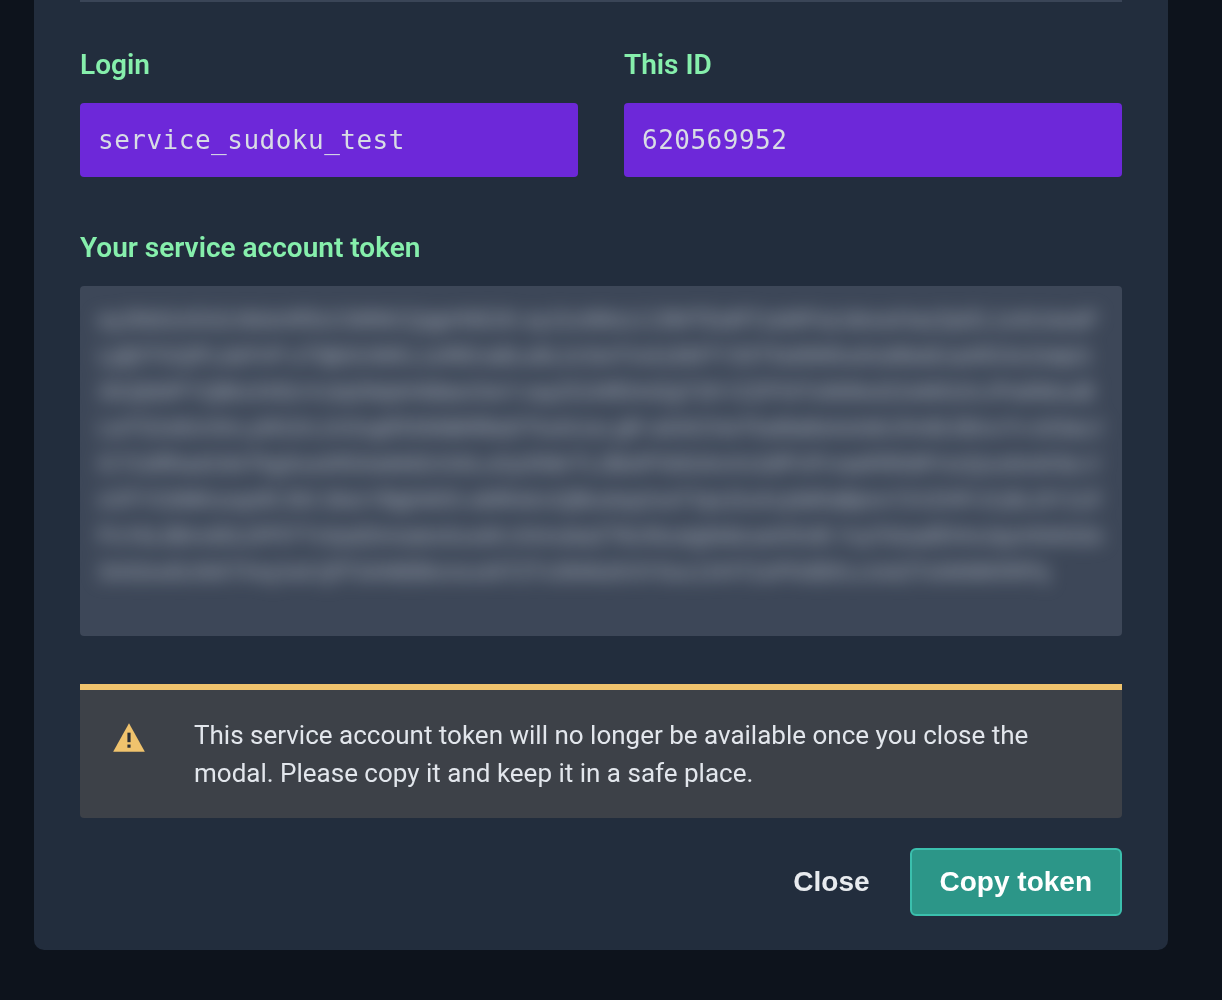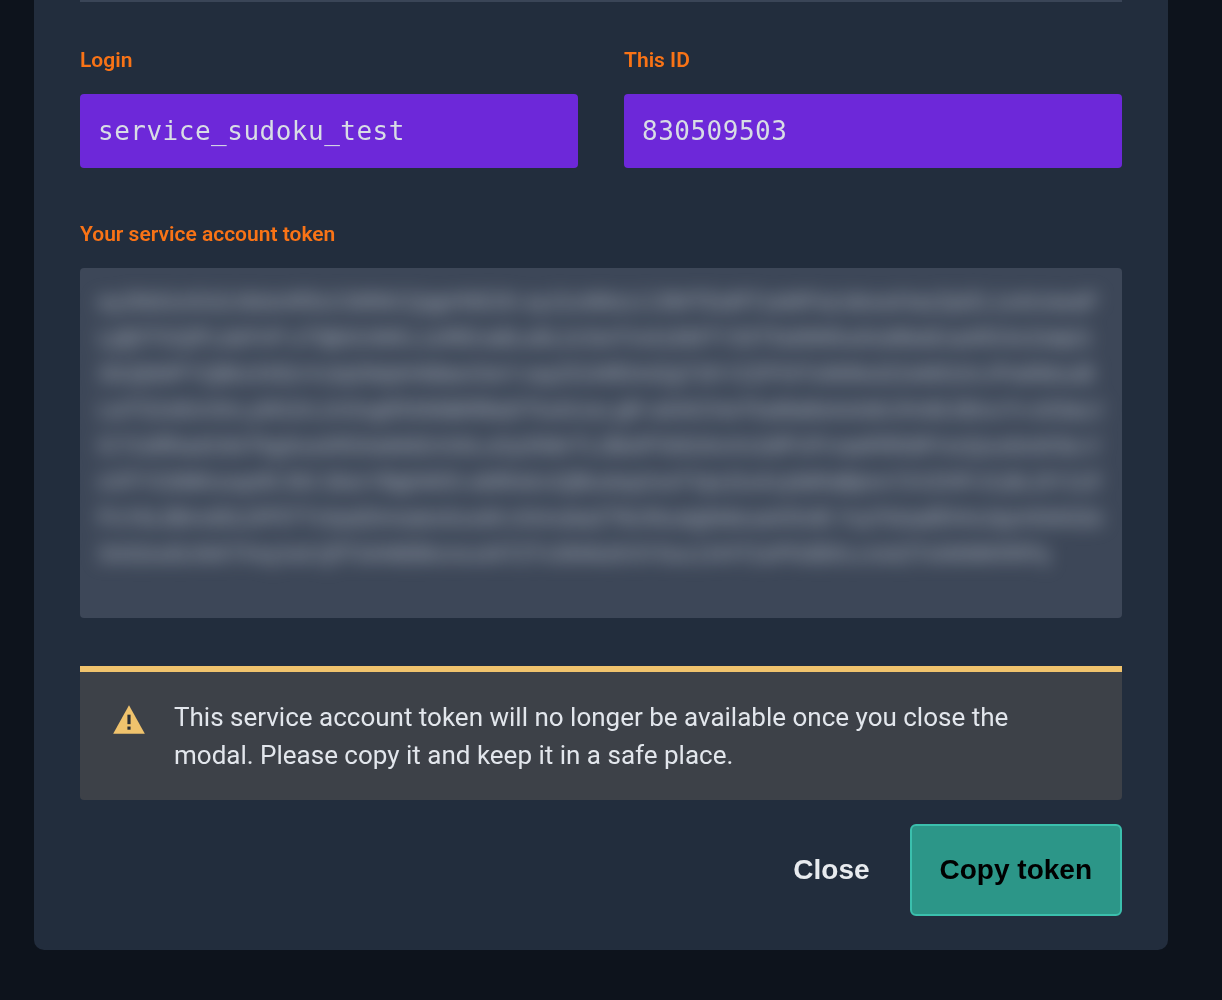--- a/index.html
+++ b/index.html
@@ -34,9 +34,9 @@
     flex-direction: column;
   }
   .label {
-    font-size: 21px;
+    font-size: 28px;
     font-weight: 600;
-    color: #f97316;
+    color: #86efac;
     margin-bottom: 22px;
   }
   .input-box {

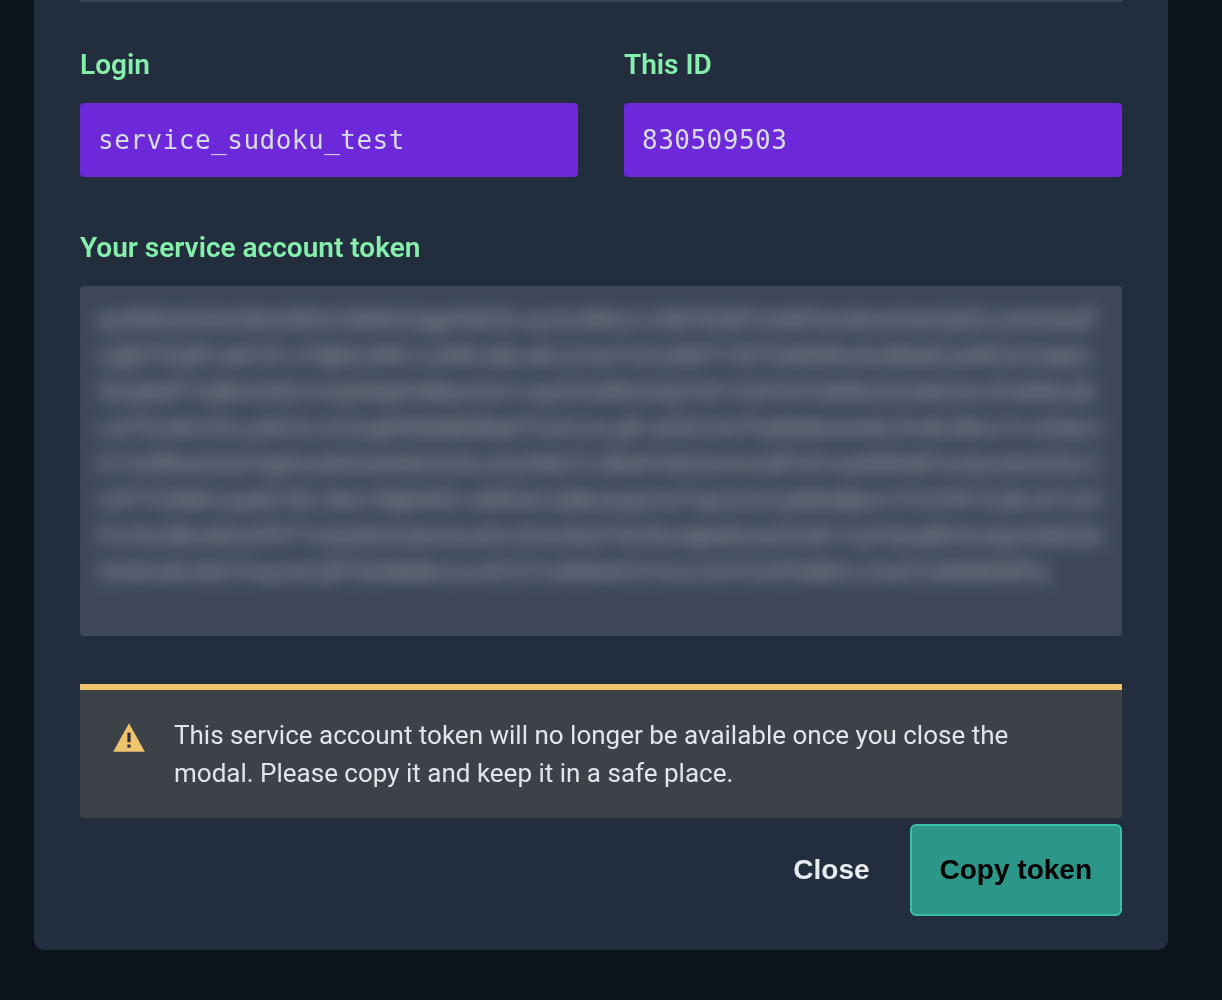--- a/index.html
+++ b/index.html
@@ -128,7 +128,7 @@
     </div>
     <div class="field">
       <div class="label">This ID</div>
-      <div class="input-box">830509503</div>
+      <div class="input-box">620569952</div>
     </div>
   </div>
 

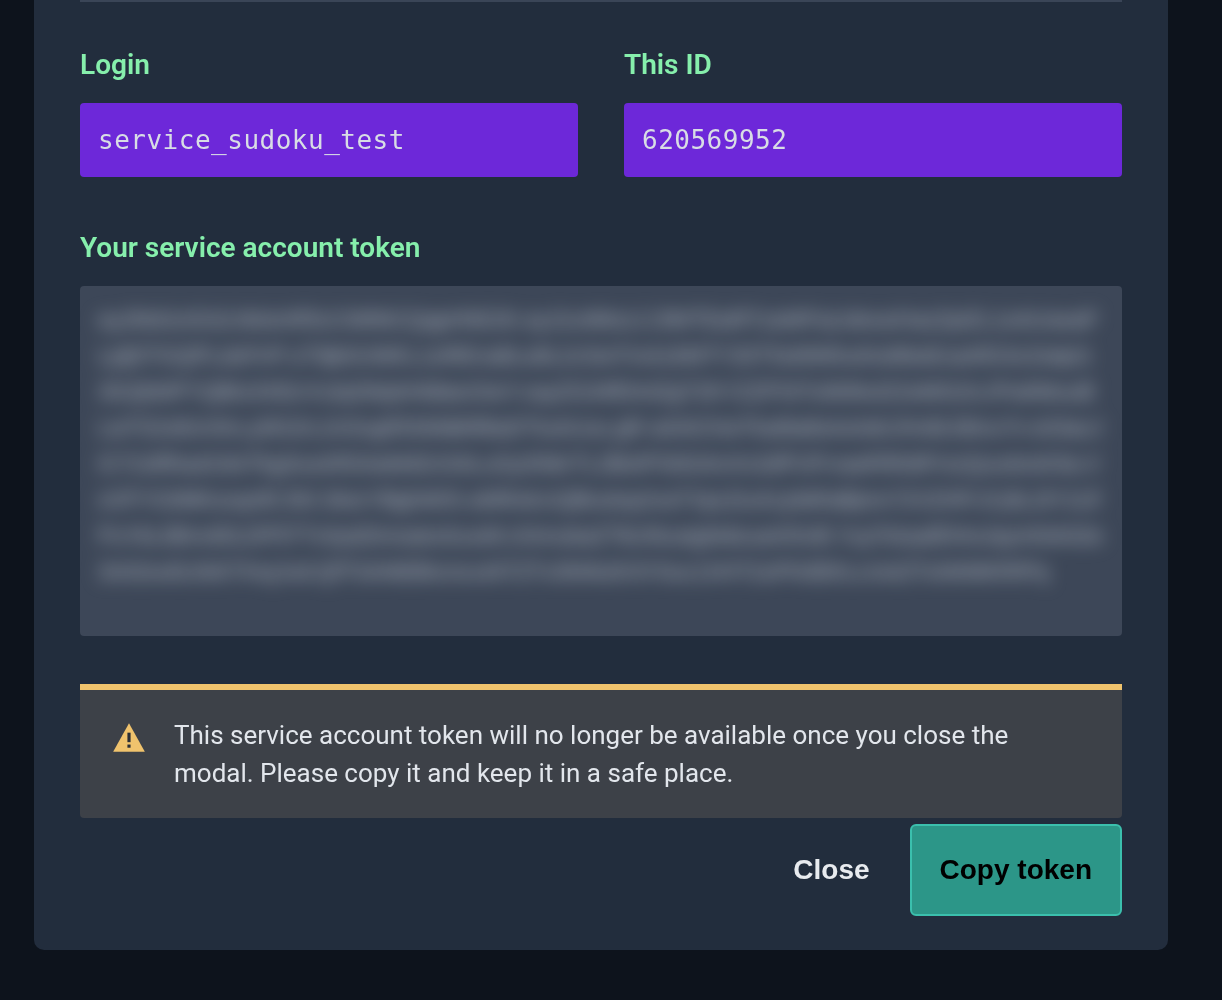--- a/index.html
+++ b/index.html
@@ -87,6 +87,7 @@
     font-size: 26px;
     line-height: 38px;
     color: #e2e6ec;
+    margin-left: 20px;
   }
   .actions {
     position: absolute;

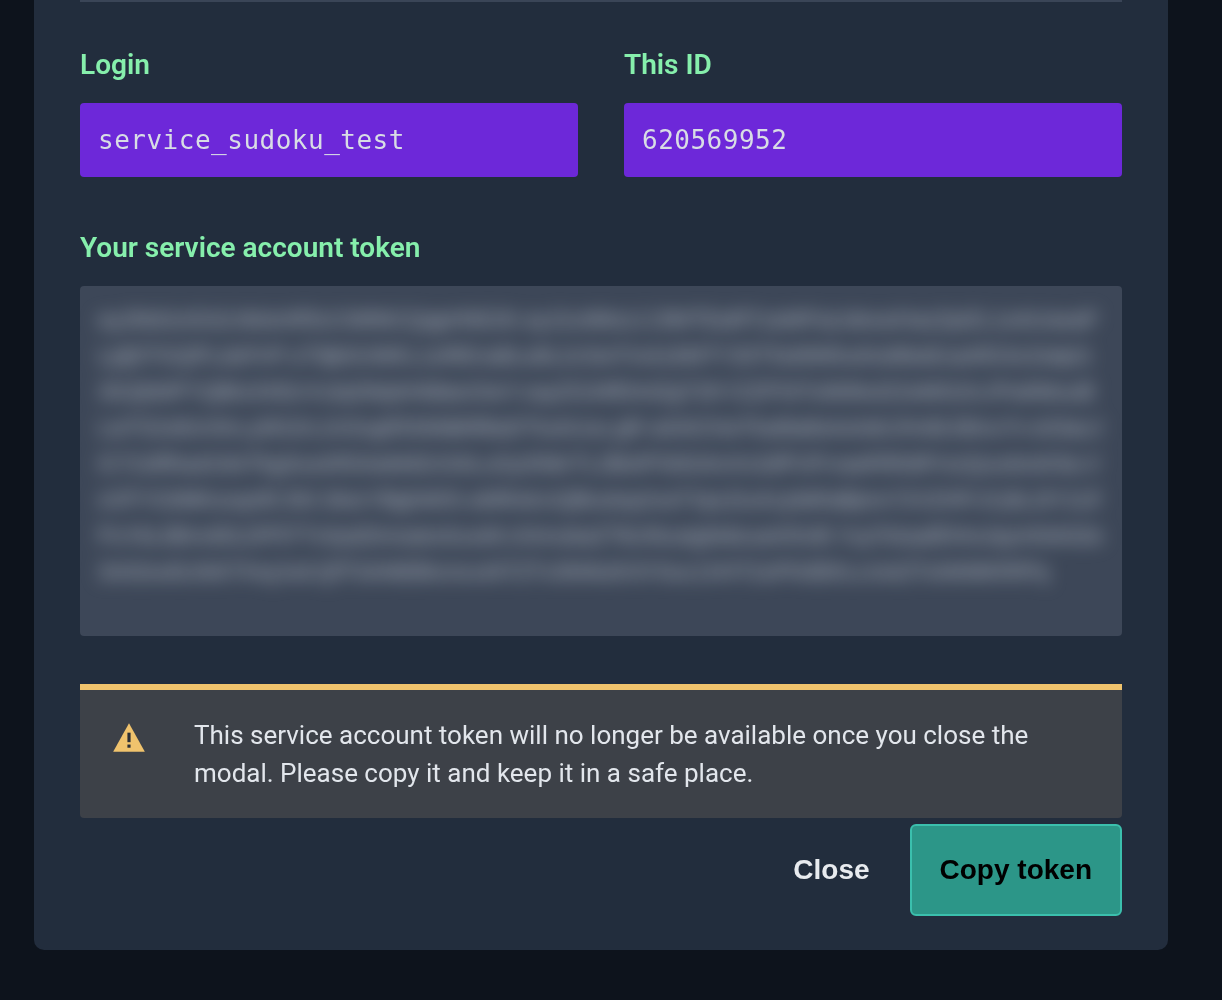--- a/index.html
+++ b/index.html
@@ -108,10 +108,10 @@
   .btn-copy {
     background: #2c9688;
     border: 2px solid #3bbfad;
-    color: #000000;
+    color: #ffffff;
     font-size: 28px;
     font-weight: 600;
-    padding: 28px 28px;
+    padding: 16px 28px;
     border-radius: 6px;
     cursor: pointer;
   }

